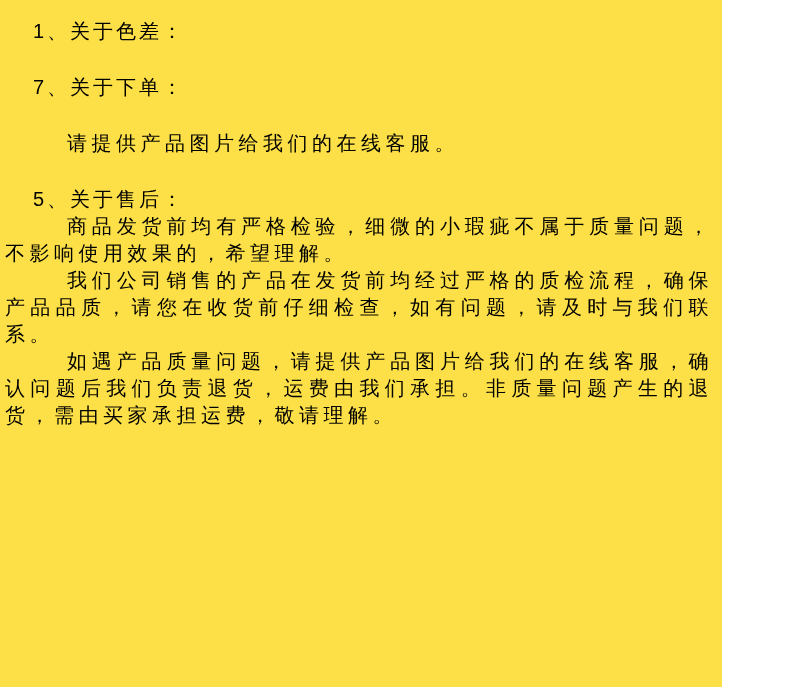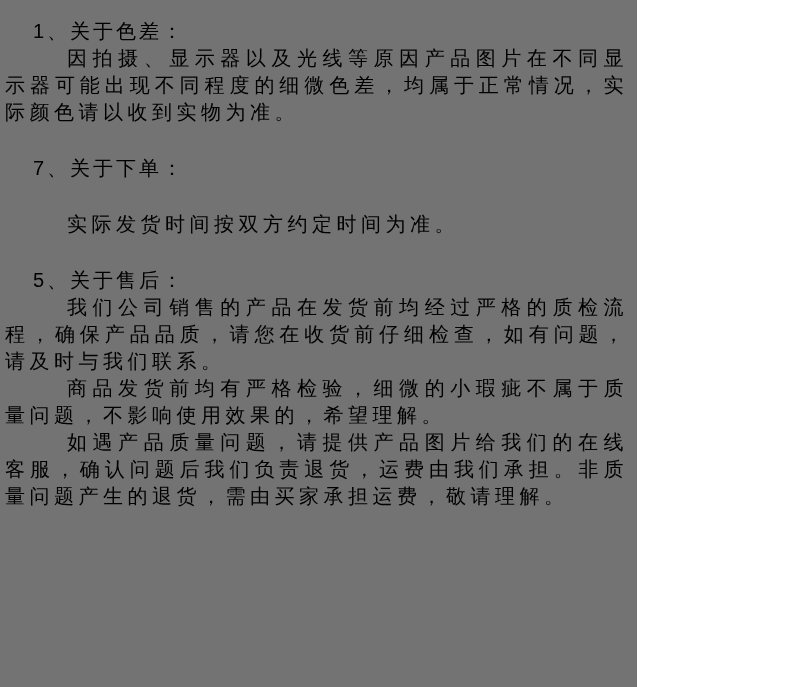--- a/index.html
+++ b/index.html
@@ -10,9 +10,9 @@
   .doc {
     position: relative;
     box-sizing: border-box;
-    width: 637px;
+    width: 722px;
     height: 687px;
-    background: #737373;
+    background: #fde047;
     color: #000000;
     font-family: "Liberation Sans", sans-serif;
     font-size: 20px;

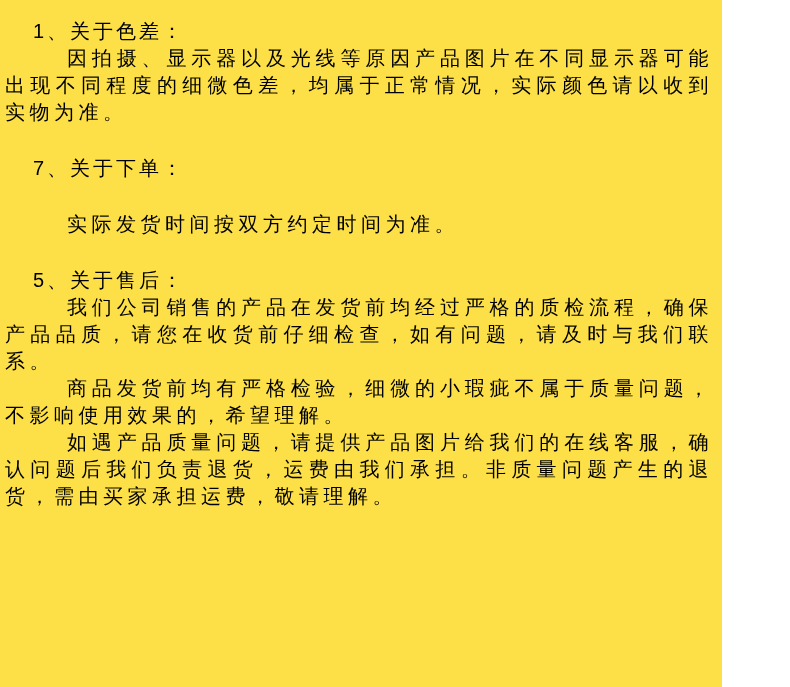--- a/index.html
+++ b/index.html
@@ -46,7 +46,6 @@
 
   <div class="section">
     <div class="heading">1、关于色差：</div>
-    <p class="para">因拍摄、显示器以及光线等原因产品图片在不同显示器可能出现不同程度的细微色差，均属于正常情况，实际颜色请以收到实物为准。</p>
   </div>
 
   <div class="section">

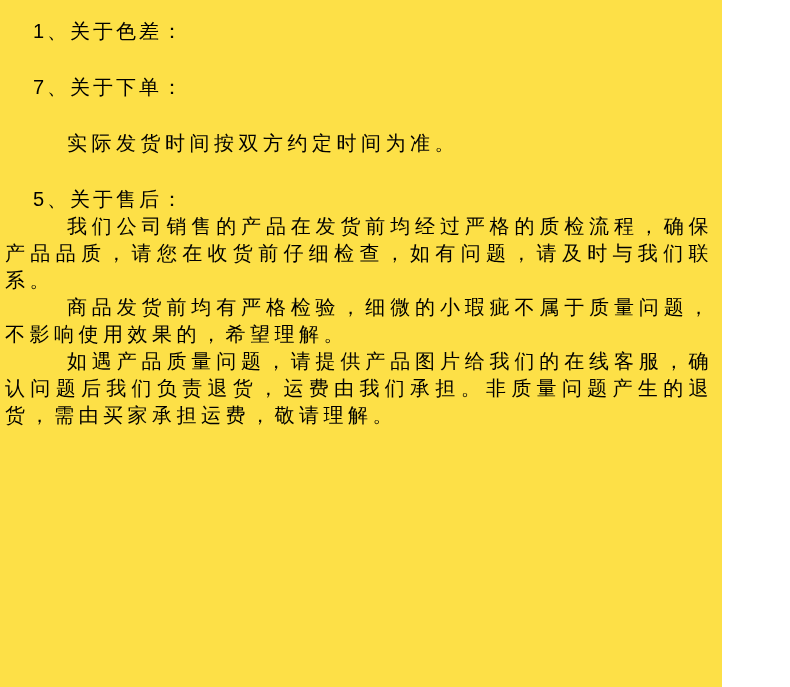--- a/index.html
+++ b/index.html
@@ -53,7 +53,7 @@
   </div>
 
   <div class="section">
-    <p class="para">实际发货时间按双方约定时间为准。</p>
+    <p class="para">请提供产品图片给我们的在线客服。</p>
   </div>
 
 

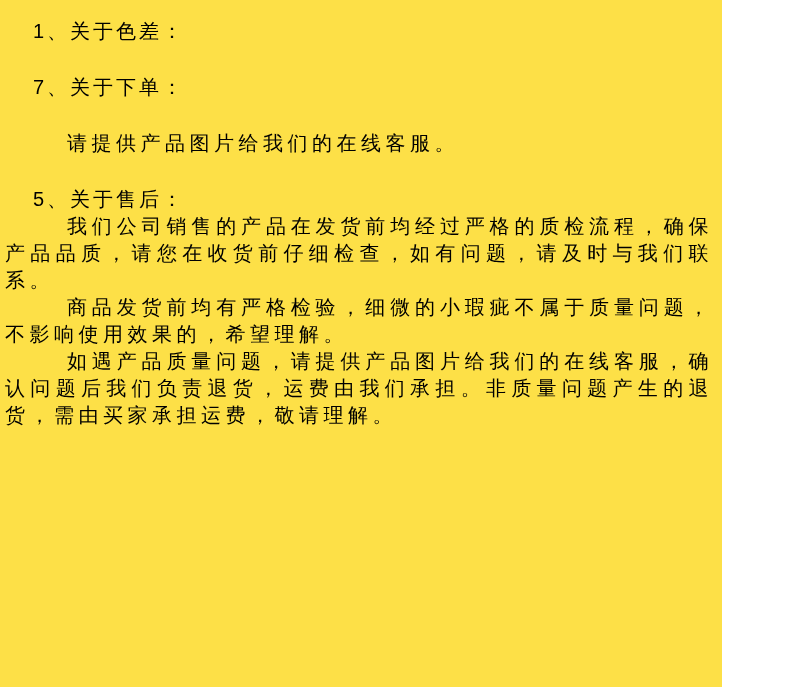--- a/index.html
+++ b/index.html
@@ -59,8 +59,8 @@
 
   <div class="section">
     <div class="heading">5、关于售后：</div>
+    <p class="para">商品发货前均有严格检验，细微的小瑕疵不属于质量问题，不影响使用效果的，希望理解。</p>
     <p class="para">我们公司销售的产品在发货前均经过严格的质检流程，确保产品品质，请您在收货前仔细检查，如有问题，请及时与我们联系。</p>
-    <p class="para">商品发货前均有严格检验，细微的小瑕疵不属于质量问题，不影响使用效果的，希望理解。</p>
     <p class="para">如遇产品质量问题，请提供产品图片给我们的在线客服，确认问题后我们负责退货，运费由我们承担。非质量问题产生的退货，需由买家承担运费，敬请理解。</p>
   </div>
 

